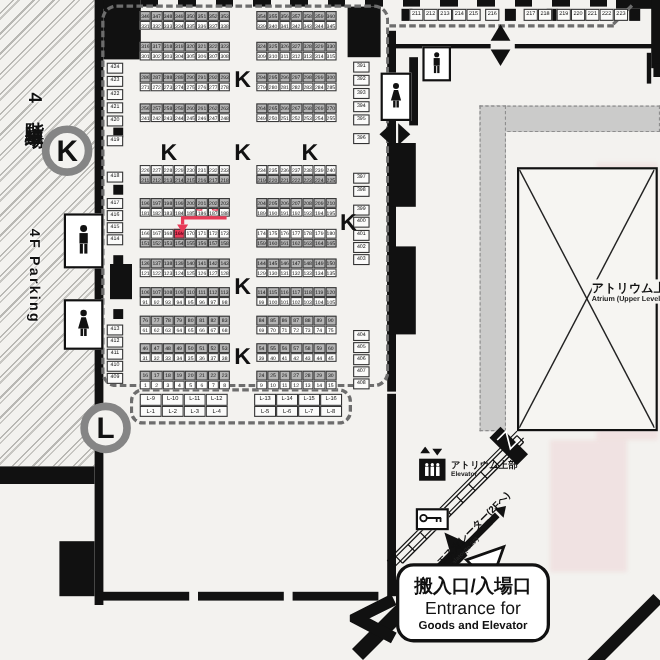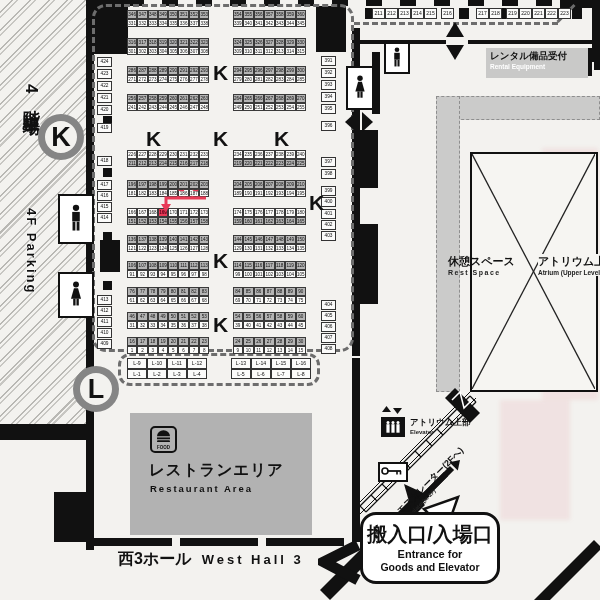--- a/index.html
+++ b/index.html
@@ -64,10 +64,6 @@
     <div class="small-en" style="font-size:6.5px;white-space:nowrap;">Atrium (Upper Level)</div>
   </div>
 
-  <div class="abs" style="left:486px;top:48px;width:102px;height:30px;background:#c9c9c8;padding:2px 4px;box-sizing:border-box;z-index:5;">
-    <div class="label-jp" style="font-size:9.5px;white-space:nowrap;">レンタル備品受付</div>
-    <div style="font-size:6.5px;font-weight:bold;color:#fff;white-space:nowrap;">Rental Equipment</div>
-  </div>
 
   <div class="dash-top-wall"></div>
   <div id="walls">

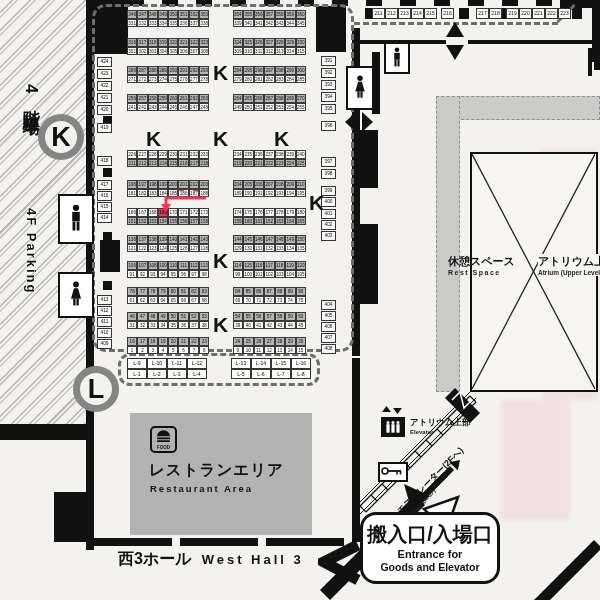--- a/index.html
+++ b/index.html
@@ -54,10 +54,6 @@
       <line x1="0" y1="0" x2="123" y2="235" stroke="#222" stroke-width="1.3"></line>
       <line x1="123" y1="0" x2="0" y2="235" stroke="#222" stroke-width="1.3"></line>
     </svg>
-  </div>
-  <div class="abs" style="left:448px;top:254px;z-index:7;">
-    <div class="label-jp" style="font-size:11px;">休憩スペース</div>
-    <div class="small-en" style="font-size:7px;letter-spacing:1.5px;">Rest Space</div>
   </div>
   <div class="abs" style="left:538px;top:254px;z-index:7;background:#f6f5f2;">
     <div class="label-jp" style="font-size:11px;white-space:nowrap;">アトリウム上部</div>

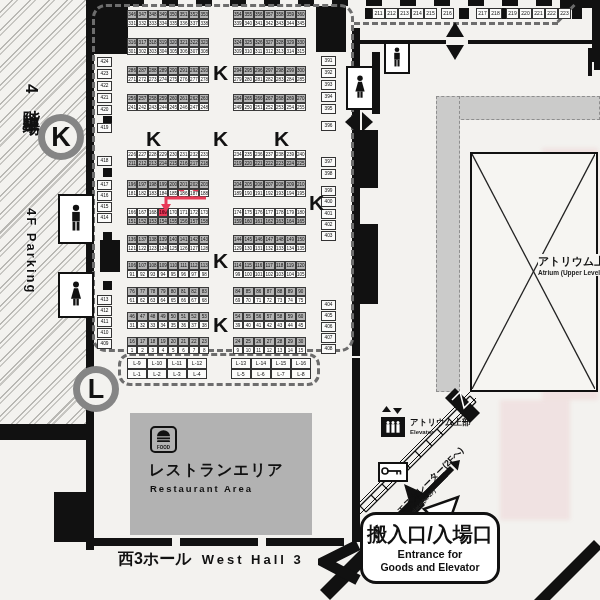--- a/index.html
+++ b/index.html
@@ -745,18 +745,6 @@
       <polygon points="11,38 2,23 20,23" fill="#111"></polygon>
   </svg>
 
-  <div class="abs" style="left:130px;top:413px;width:182px;height:122px;background:#b2b2b2;z-index:4;">
-    <div class="abs" style="left:20px;top:13px;width:27px;height:27px;border:2px solid #111;border-radius:5px;box-sizing:border-box;text-align:center;">
-      <svg width="17" height="13" viewBox="-6 -6 12 10" style="margin-top:1px;">
-        <path d="M-5,-0.5 a5,4.5 0 0 1 10,0 z" fill="#111"></path>
-        <rect x="-5" y="0.5" width="10" height="1.4" fill="#111"></rect>
-        <rect x="-5" y="2.6" width="10" height="1.6" rx="0.8" fill="#111"></rect>
-      </svg>
-      <div style="font-size:4.5px;font-weight:bold;line-height:4px;">FOOD</div>
-    </div>
-    <div class="label-jp" style="position:absolute;left:19px;top:47px;font-size:15.5px;letter-spacing:1px;white-space:nowrap;">レストランエリア</div>
-    <div style="position:absolute;left:20px;top:70px;font-size:9.5px;font-weight:bold;letter-spacing:2px;white-space:nowrap;">Restaurant Area</div>
-  </div>
 
   <div class="abs" style="left:118px;top:549px;display:flex;align-items:baseline;gap:10px;z-index:6;">
     <span class="label-jp" style="font-size:16px;">西3ホール</span>

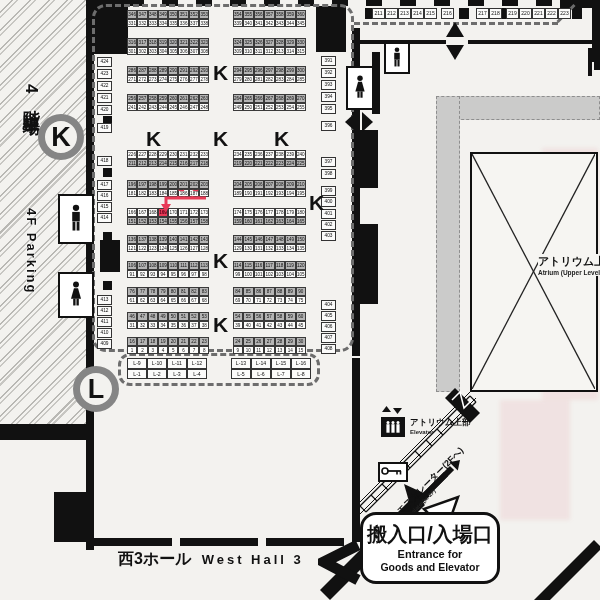--- a/index.html
+++ b/index.html
@@ -811,7 +811,7 @@
   </div>
 
   <div class="abs" style="left:360px;top:512px;width:140px;height:72px;background:#fff;border:3.5px solid #111;border-radius:16px;box-sizing:border-box;z-index:8;text-align:center;padding-top:6px;">
-    <div class="label-jp" style="font-size:20px;white-space:nowrap;">搬入口/入場口</div>
+    <div class="label-jp" style="font-size:17px;white-space:nowrap;">搬入口/入場口</div>
     <div style="font-size:11px;font-weight:bold;line-height:1.2;">Entrance for</div>
     <div style="font-size:10.5px;font-weight:bold;line-height:1.2;">Goods and Elevator</div>
   </div>

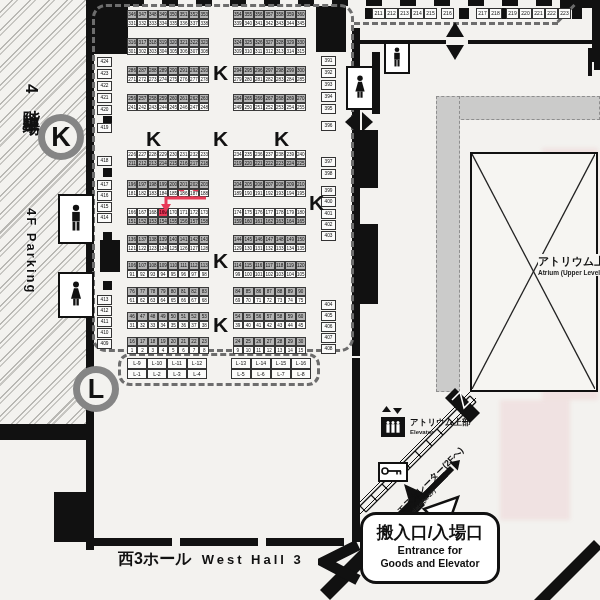--- a/index.html
+++ b/index.html
@@ -746,10 +746,6 @@
   </svg>
 
 
-  <div class="abs" style="left:118px;top:549px;display:flex;align-items:baseline;gap:10px;z-index:6;">
-    <span class="label-jp" style="font-size:16px;">西3ホール</span>
-    <span style="font-size:13px;font-weight:bold;letter-spacing:3px;">West Hall 3</span>
-  </div>
 
   <svg class="abs" style="left:382px;top:406px;z-index:6;" width="20" height="9">
     <polygon points="4.5,0 0,6 9,6" fill="#111"></polygon>

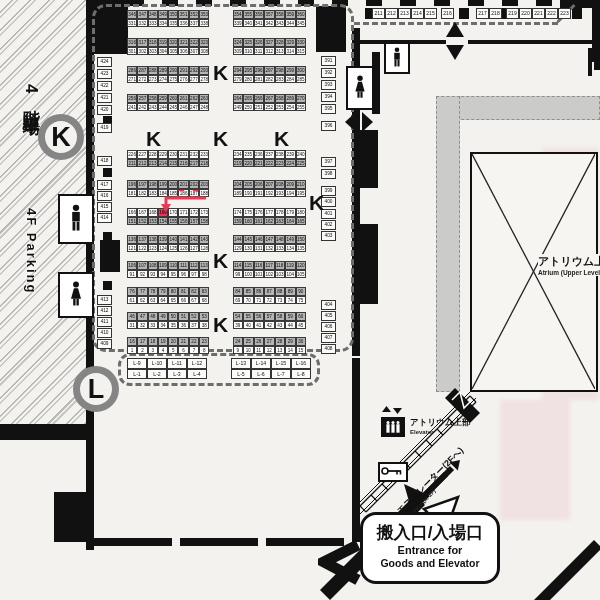--- a/index.html
+++ b/index.html
@@ -808,7 +808,7 @@
 
   <div class="abs" style="left:360px;top:512px;width:140px;height:72px;background:#fff;border:3.5px solid #111;border-radius:16px;box-sizing:border-box;z-index:8;text-align:center;padding-top:6px;">
     <div class="label-jp" style="font-size:17px;white-space:nowrap;">搬入口/入場口</div>
-    <div style="font-size:11px;font-weight:bold;line-height:1.2;">Entrance for</div>
+    <div style="font-size:16px;font-weight:normal;line-height:1.2;">Entrance for</div>
     <div style="font-size:10.5px;font-weight:bold;line-height:1.2;">Goods and Elevator</div>
   </div>
 

